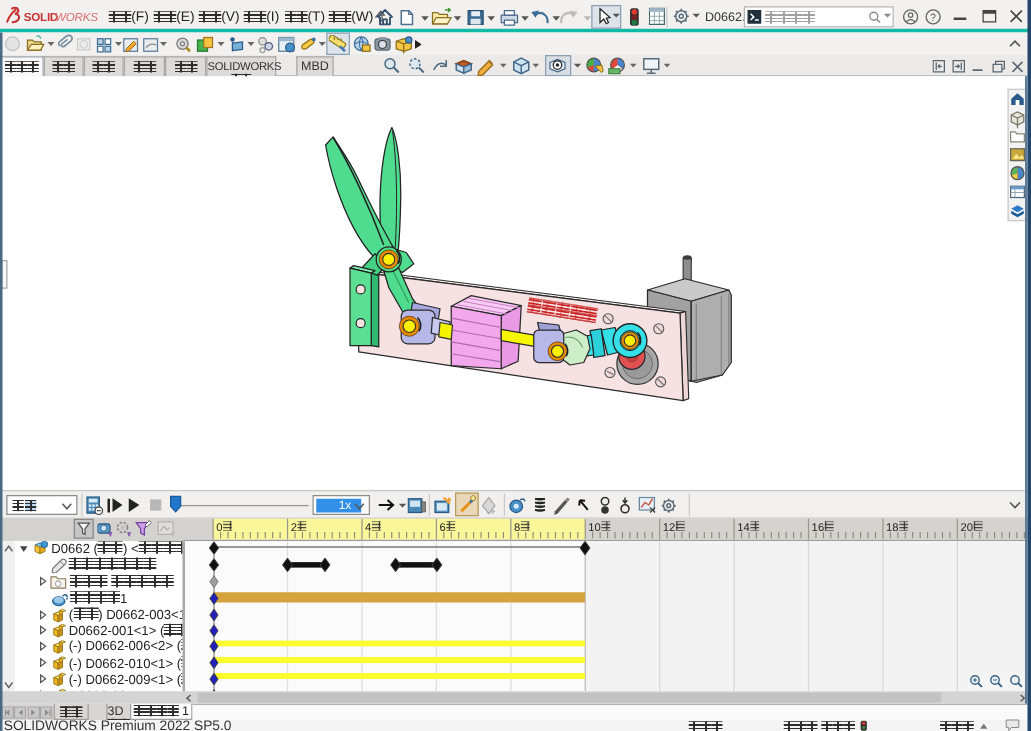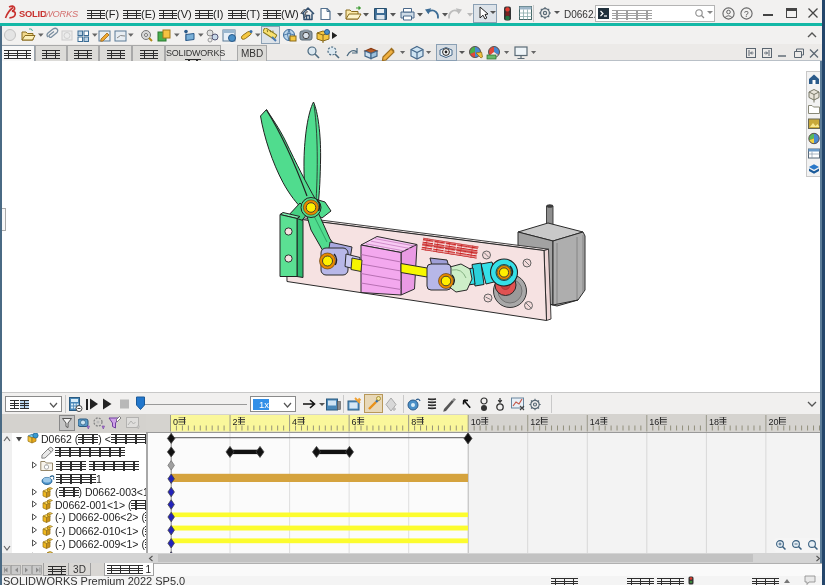--- a/index.html
+++ b/index.html
@@ -488,7 +488,7 @@
   <path d="M1.5 2 L9.5 2 L9.5 10 L5.5 14.5 L1.5 10 Z" fill="#2277cc" stroke="#1a5a9a"></path>
  </svg>
  <div class="abs" style="left:250px;top:3px;width:46px;height:16px;background:#fff;border:1px solid #8a8a8a">
-  <div class="abs" style="left:2px;top:1.5px;width:16px;height:11px;background:#3390e8;color:#fff;font-size:9.5px;padding:0 6px">1x</div>
+  <div class="abs" style="left:2px;top:1.5px;width:16px;height:11px;background:#3390e8;color:#fff;font-size:9.5px;padding:0 18px">1x</div>
   <svg class="abs" style="right:3px;top:5px" width="9" height="6" viewBox="0 0 9 6">
         <path d="M1 1 L4.5 5 L8 1" fill="none" stroke="#555" stroke-width="1.2"></path>
       </svg>

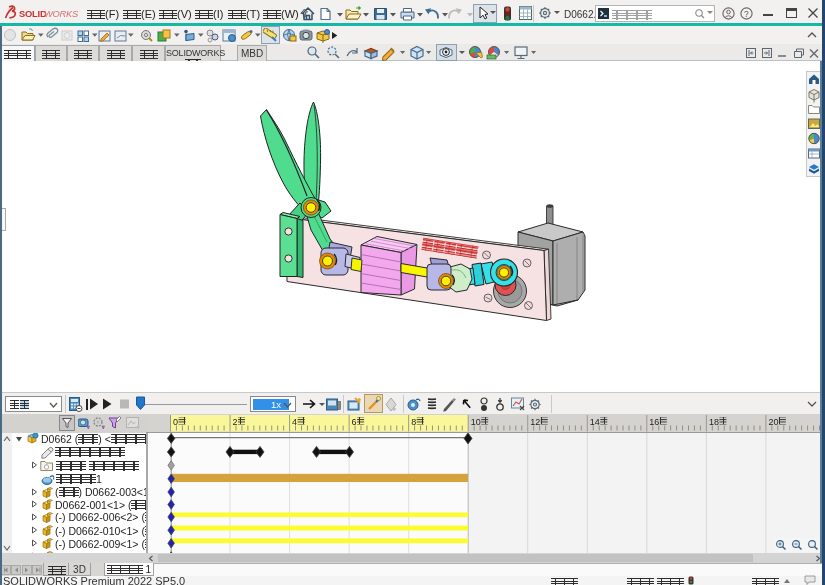--- a/index.html
+++ b/index.html
@@ -934,7 +934,7 @@
       </g>
  </svg>
  <div class="abs" style="left:43px;top:0px;width:28px;height:13px;background:#d9d7d4;border:1px solid #a0a0a0;border-top:none;text-align:center;padding-top:1px"><span class="k9"></span><span class="k9"></span></div>
- <div class="abs" style="left:68px;top:0px;width:23px;height:13px;background:#d9d7d4;border:1px solid #a0a0a0;border-top:none;text-align:center;padding-top:1px;font-size:10px;color:#333">3D <span class="k9"></span><span class="k9"></span></div>
+ <div class="abs" style="left:85px;top:0px;width:23px;height:13px;background:#d9d7d4;border:1px solid #a0a0a0;border-top:none;text-align:left;padding-top:1px;font-size:10px;color:#333">3D <span class="k9"></span><span class="k9"></span></div>
  <div class="abs" style="left:104px;top:0px;width:50px;height:13px;background:#fdfdfd;border:1px solid #a0a0a0;border-top:none;text-align:center;padding-top:1px;font-size:10px;color:#222"><span class="k9"></span><span class="k9"></span><span class="k9"></span><span class="k9"></span> 1</div>
  <div class="abs" style="left:154px;top:0px;width:671px;height:13px;background:#fafafa;border-top:1px solid #b0b0b0"></div>
 </div>

